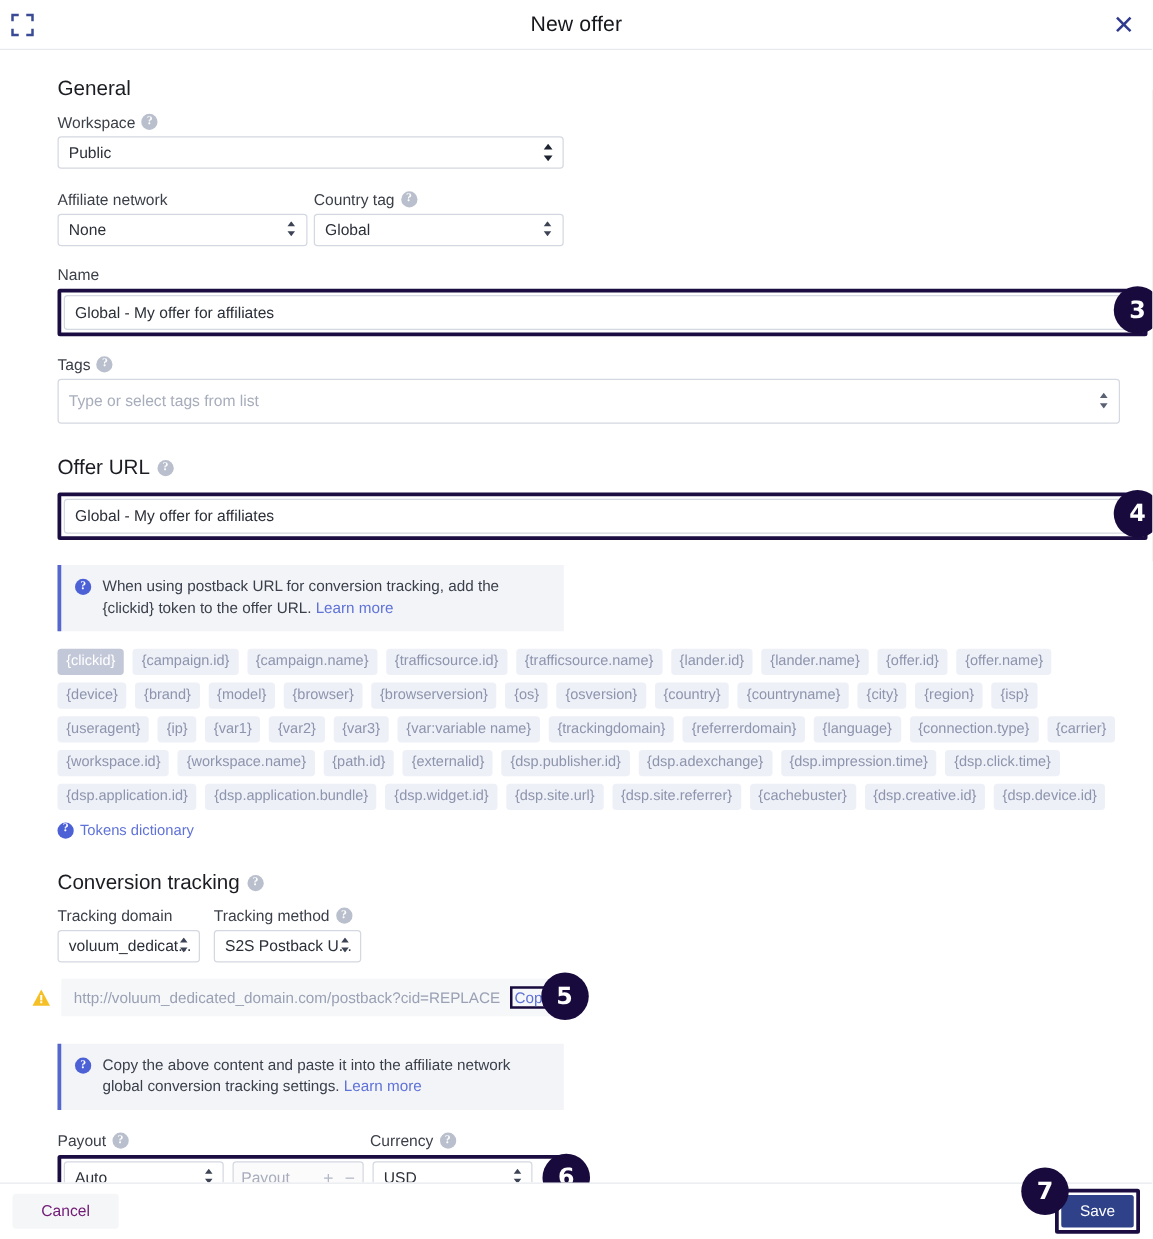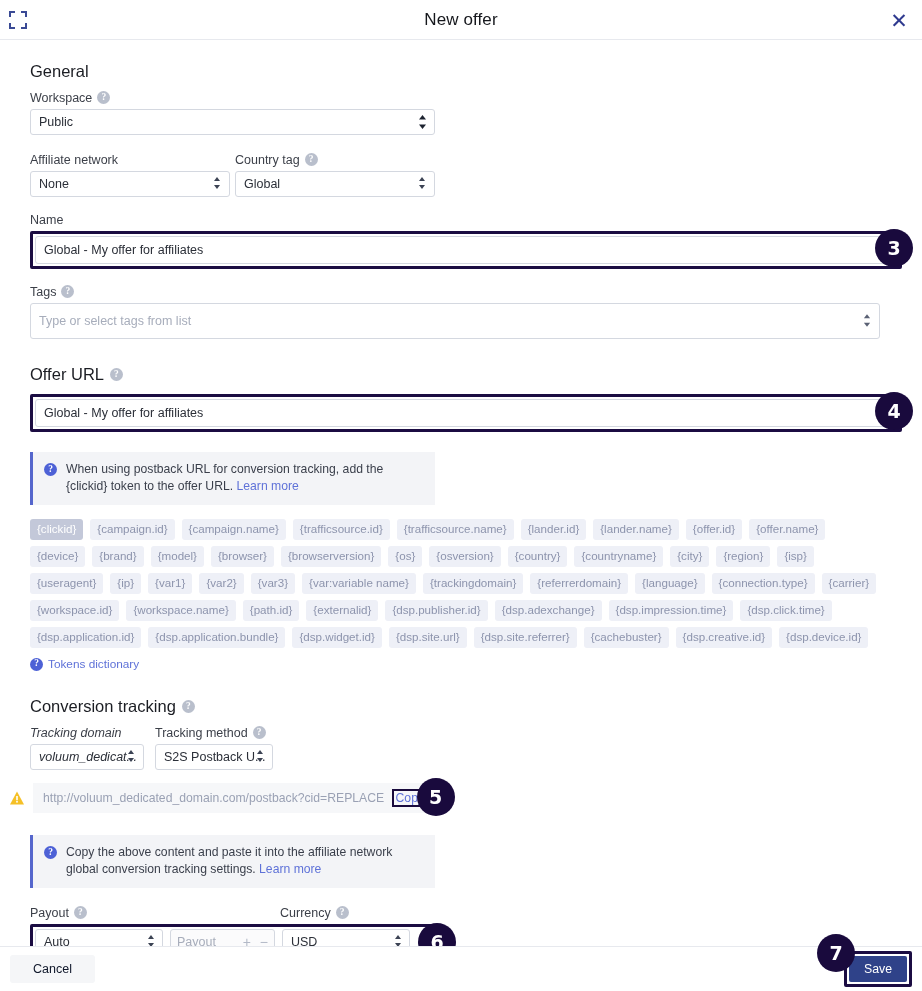--- a/index.html
+++ b/index.html
@@ -52,7 +52,7 @@
     overflow: hidden;
   }
   .content {
-    position: absolute; top: 0; left: 0;
+    position: absolute; top: 0; left: 16px;
     width: 900px;
     padding: 22px 0 0 2px;
   }

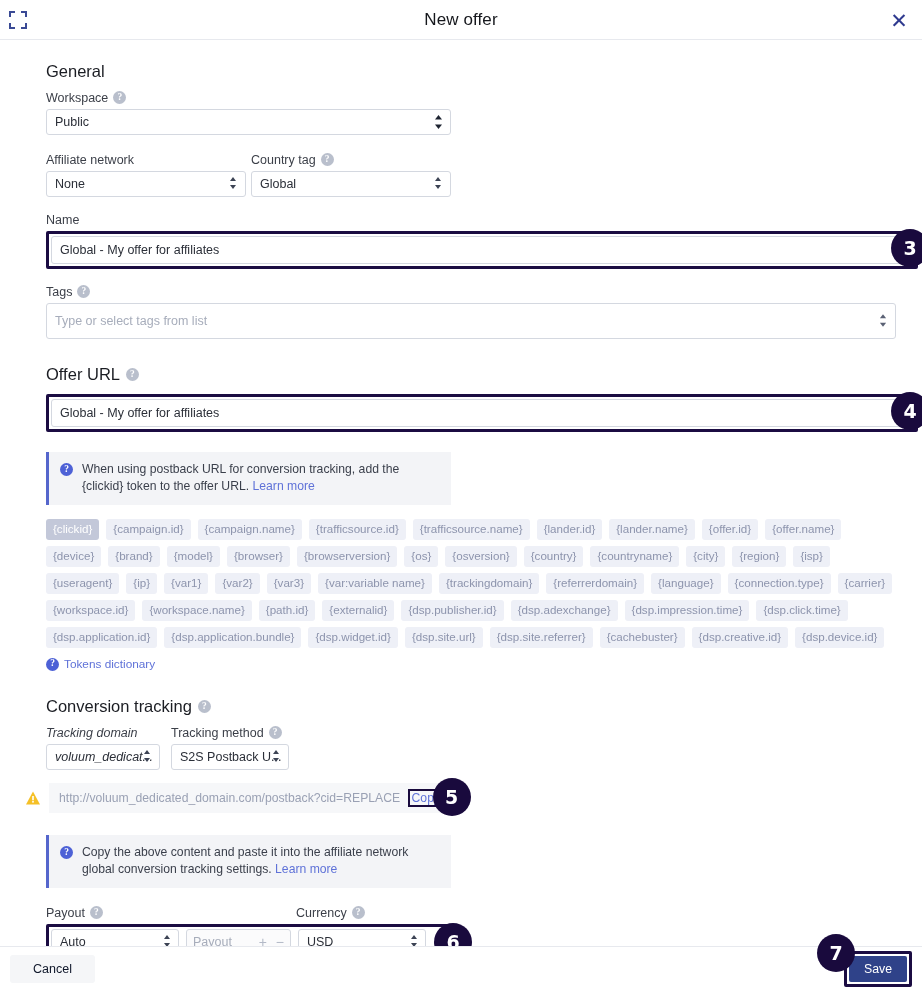--- a/index.html
+++ b/index.html
@@ -428,7 +428,7 @@
         </h2>
 
         <div class="row">
-          <div style="width:125px;font-style:italic;">
+          <div style="width:125px;">
             <div class="field-label">
               <span>Tracking domain</span>
             </div>

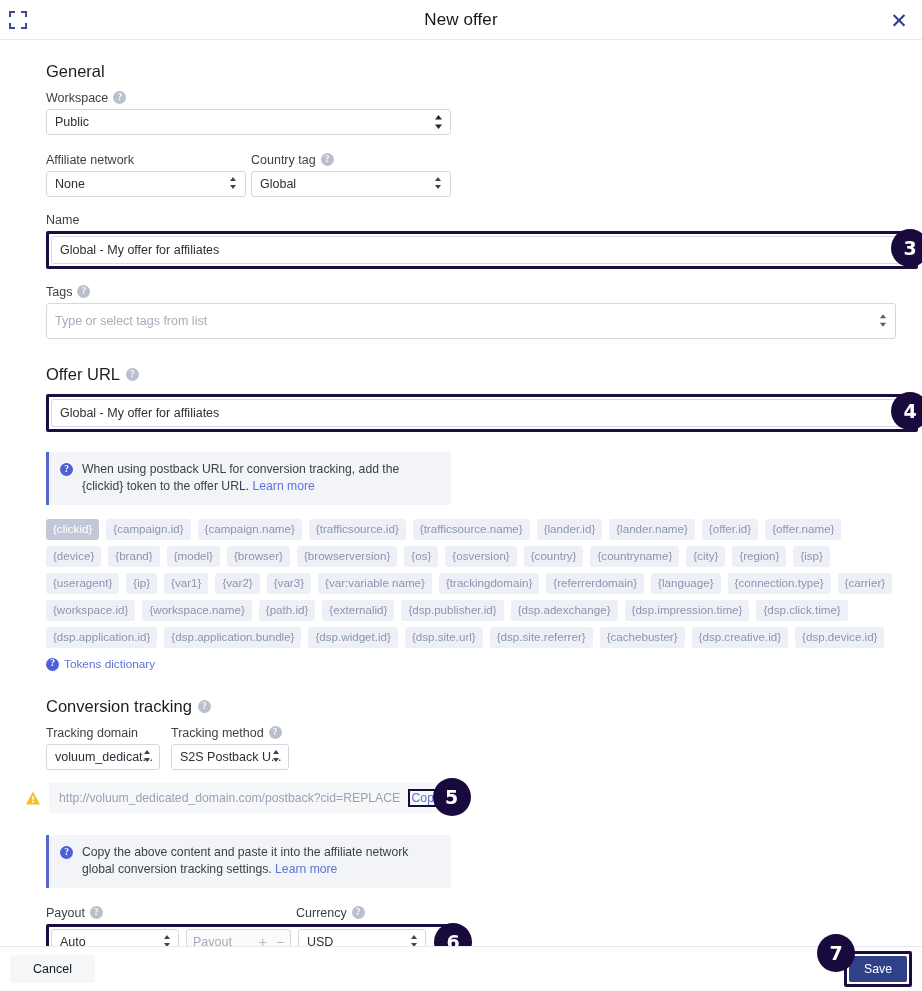--- a/index.html
+++ b/index.html
@@ -223,7 +223,7 @@
   .btn-cancel {
     position: absolute; left: 10px; top: 8px;
     width: 85px; height: 28px;
-    background: #f5f6f8; color: #0f172a;
+    background: #f5f6f8; color: #701a75;
     border: none; border-radius: 3px;
     font-size: 12.5px; cursor: pointer;
     font-family: "Liberation Sans", sans-serif;

